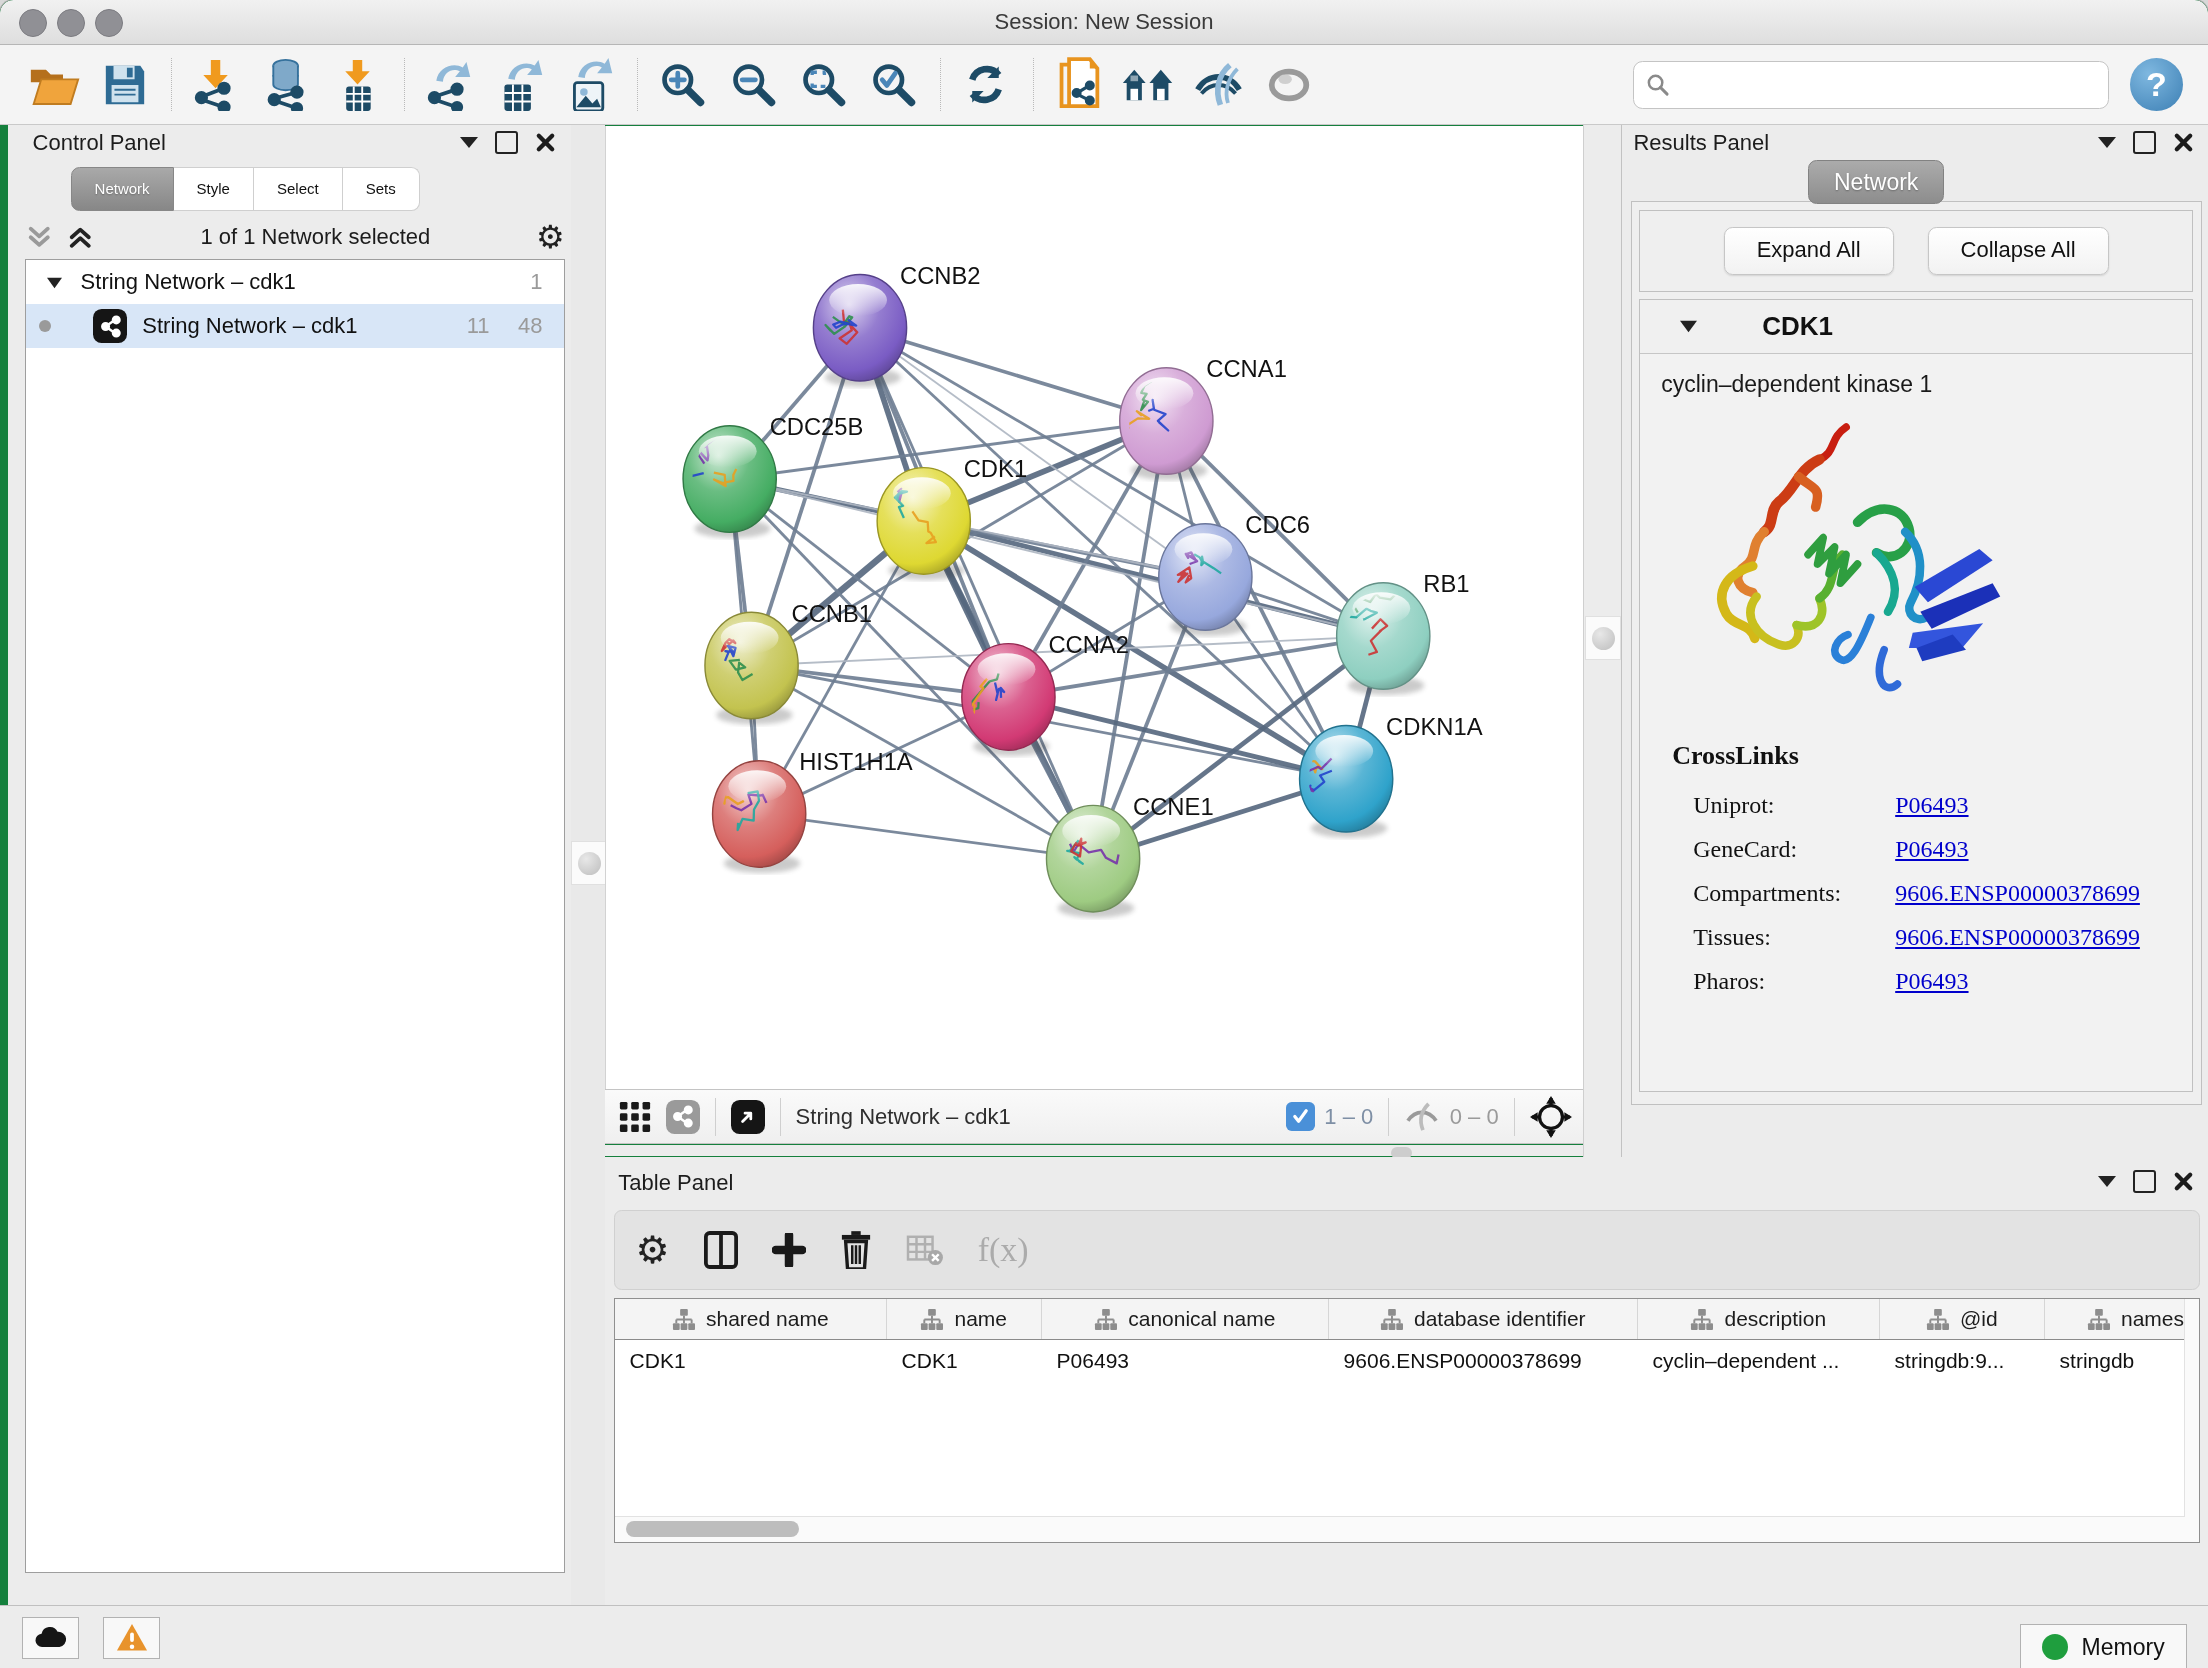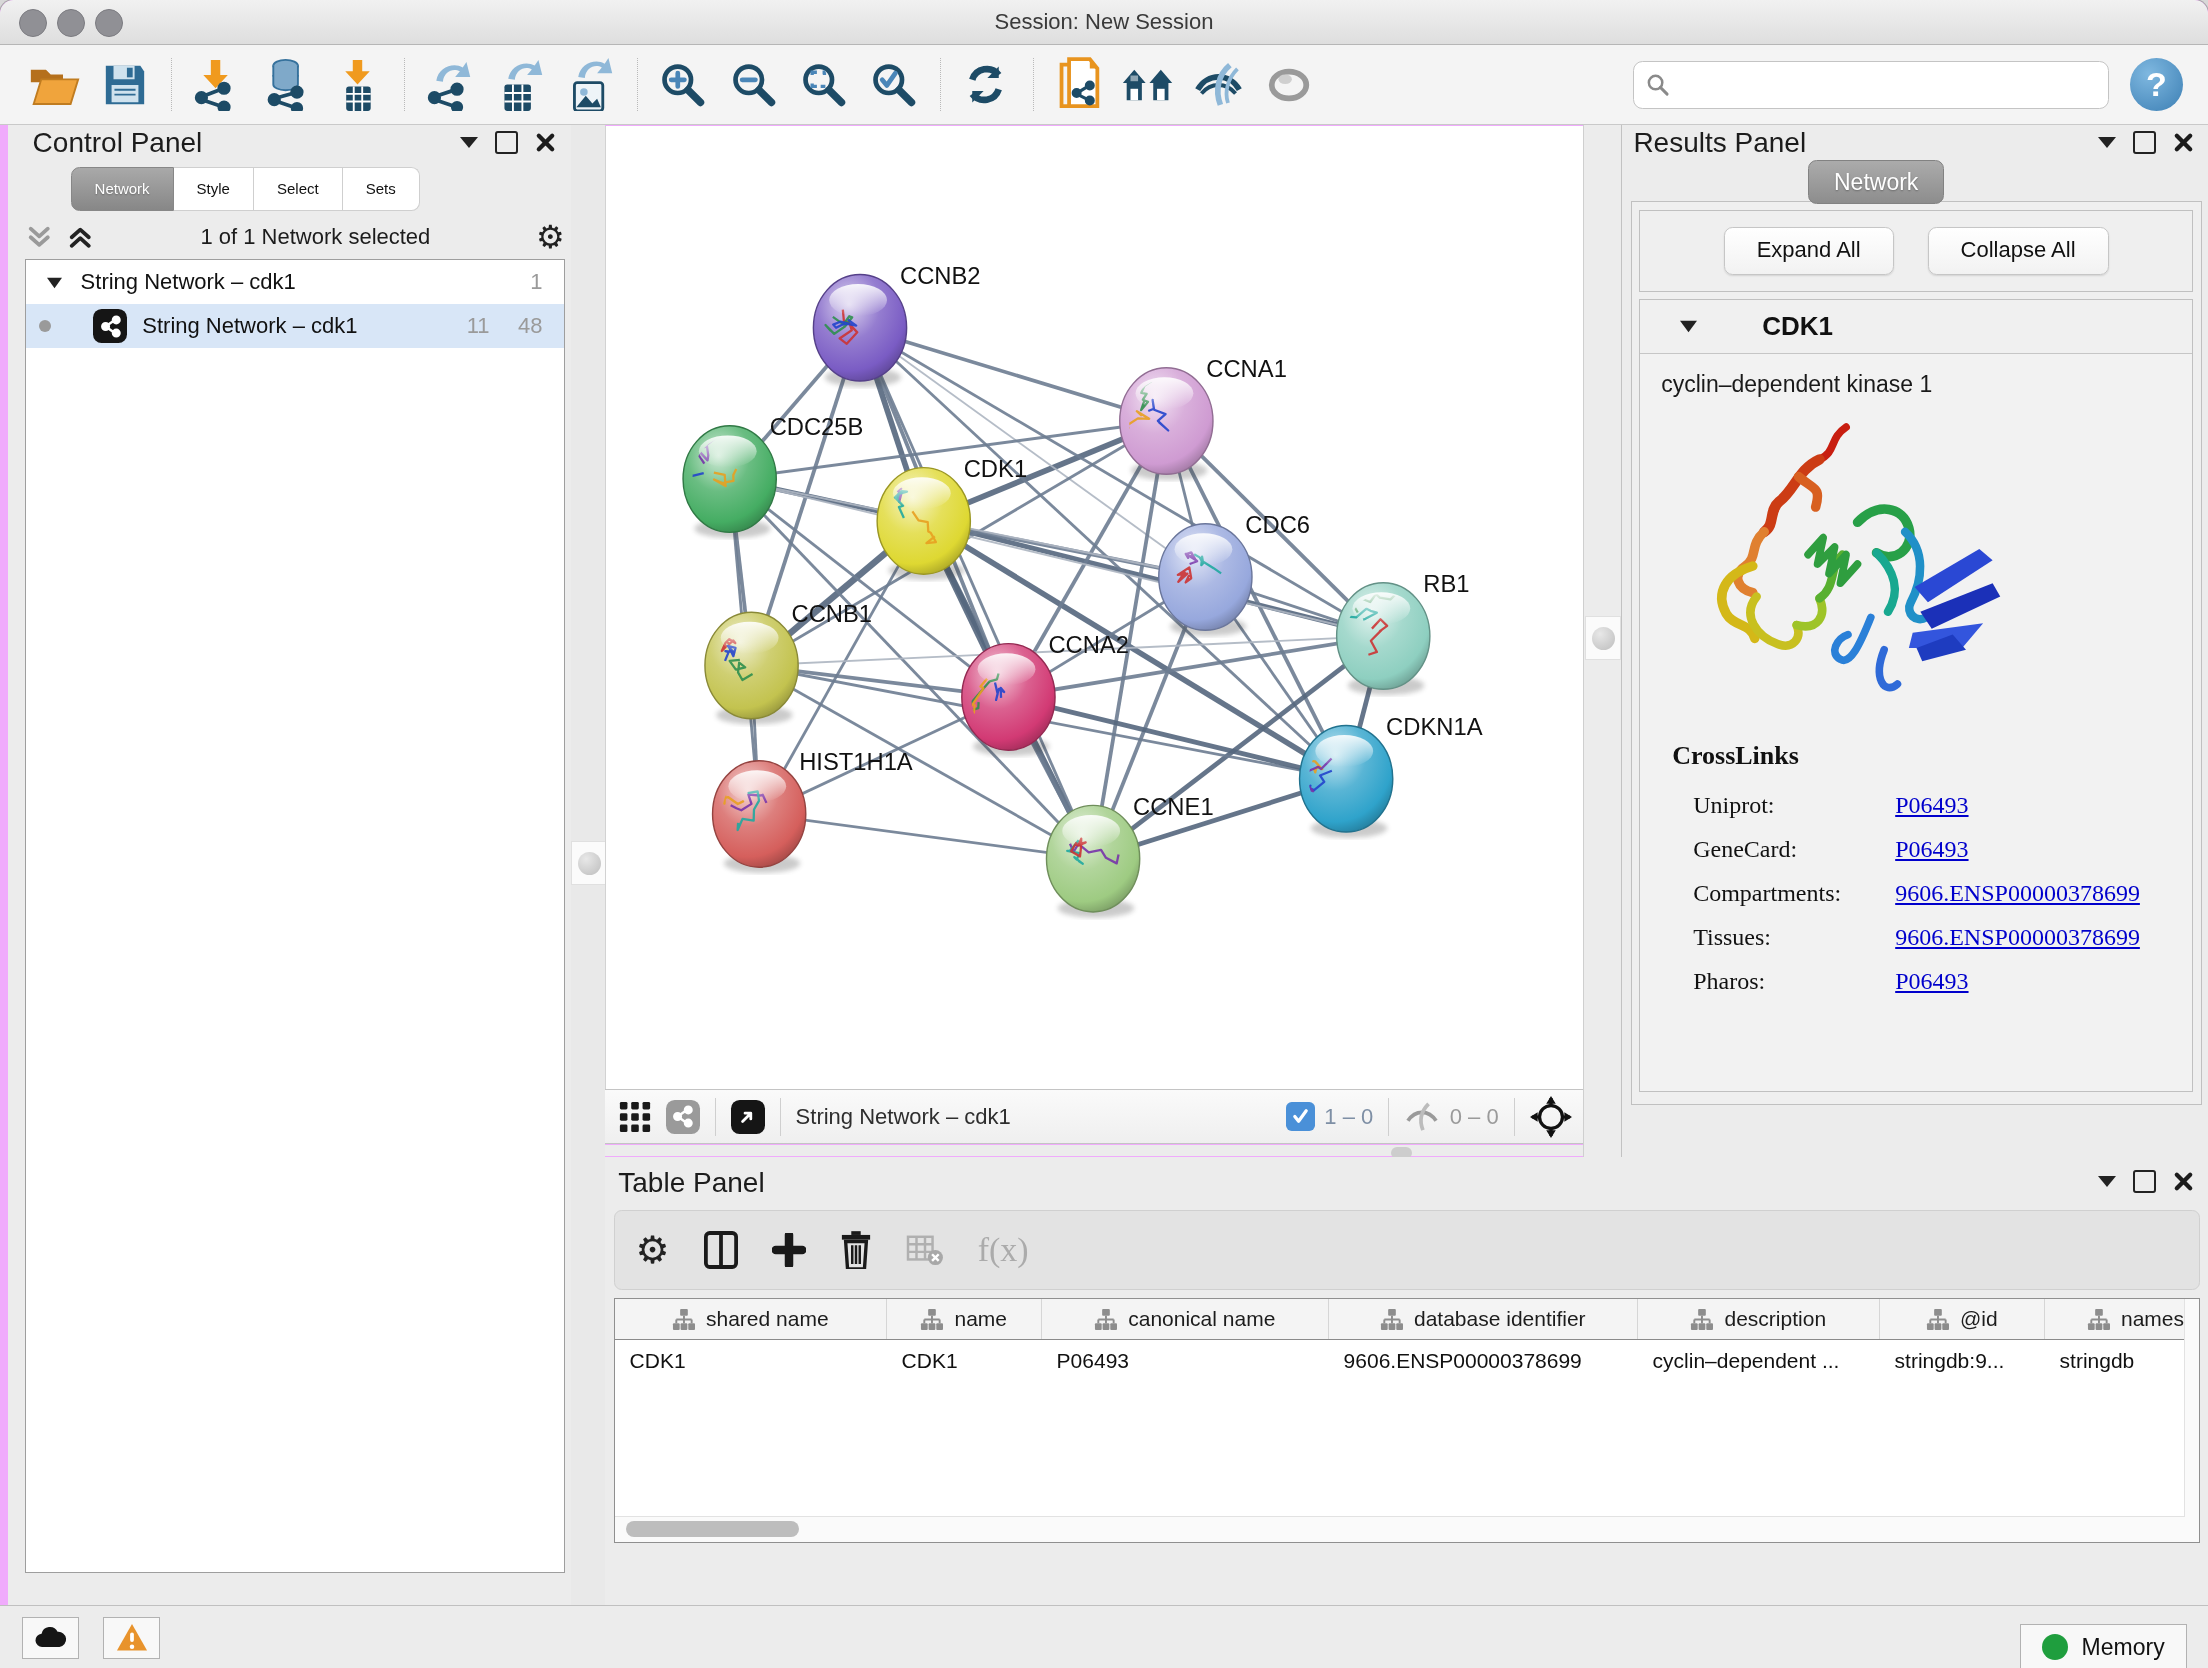--- a/index.html
+++ b/index.html
@@ -3,7 +3,7 @@
 <meta charset="utf-8">
 <style>
   html,body{margin:0;padding:0;background:#d8d8d8;font-family:"Liberation Sans",sans-serif;}
-  .window{position:relative;width:2208px;height:1668px;background:#f0abfc;overflow:hidden;border-radius:13.3px 13.3px 0 0;box-shadow:0 0 0 1px #a8a8a8;}
+  .window{position:relative;width:2208px;height:1668px;background:#15803d;overflow:hidden;border-radius:13.3px 13.3px 0 0;box-shadow:0 0 0 1px #a8a8a8;}
   
   .titlebar{position:absolute;left:0;top:0;right:0;height:44px;background:linear-gradient(#f1f1f1,#dedede);border-bottom:1px solid #b6b6b6;border-radius:13.3px 13.3px 0 0;}
   .tl{position:absolute;top:8.6px;width:26px;height:26px;border-radius:50%;background:#909095;border:1px solid #7b7b80;}

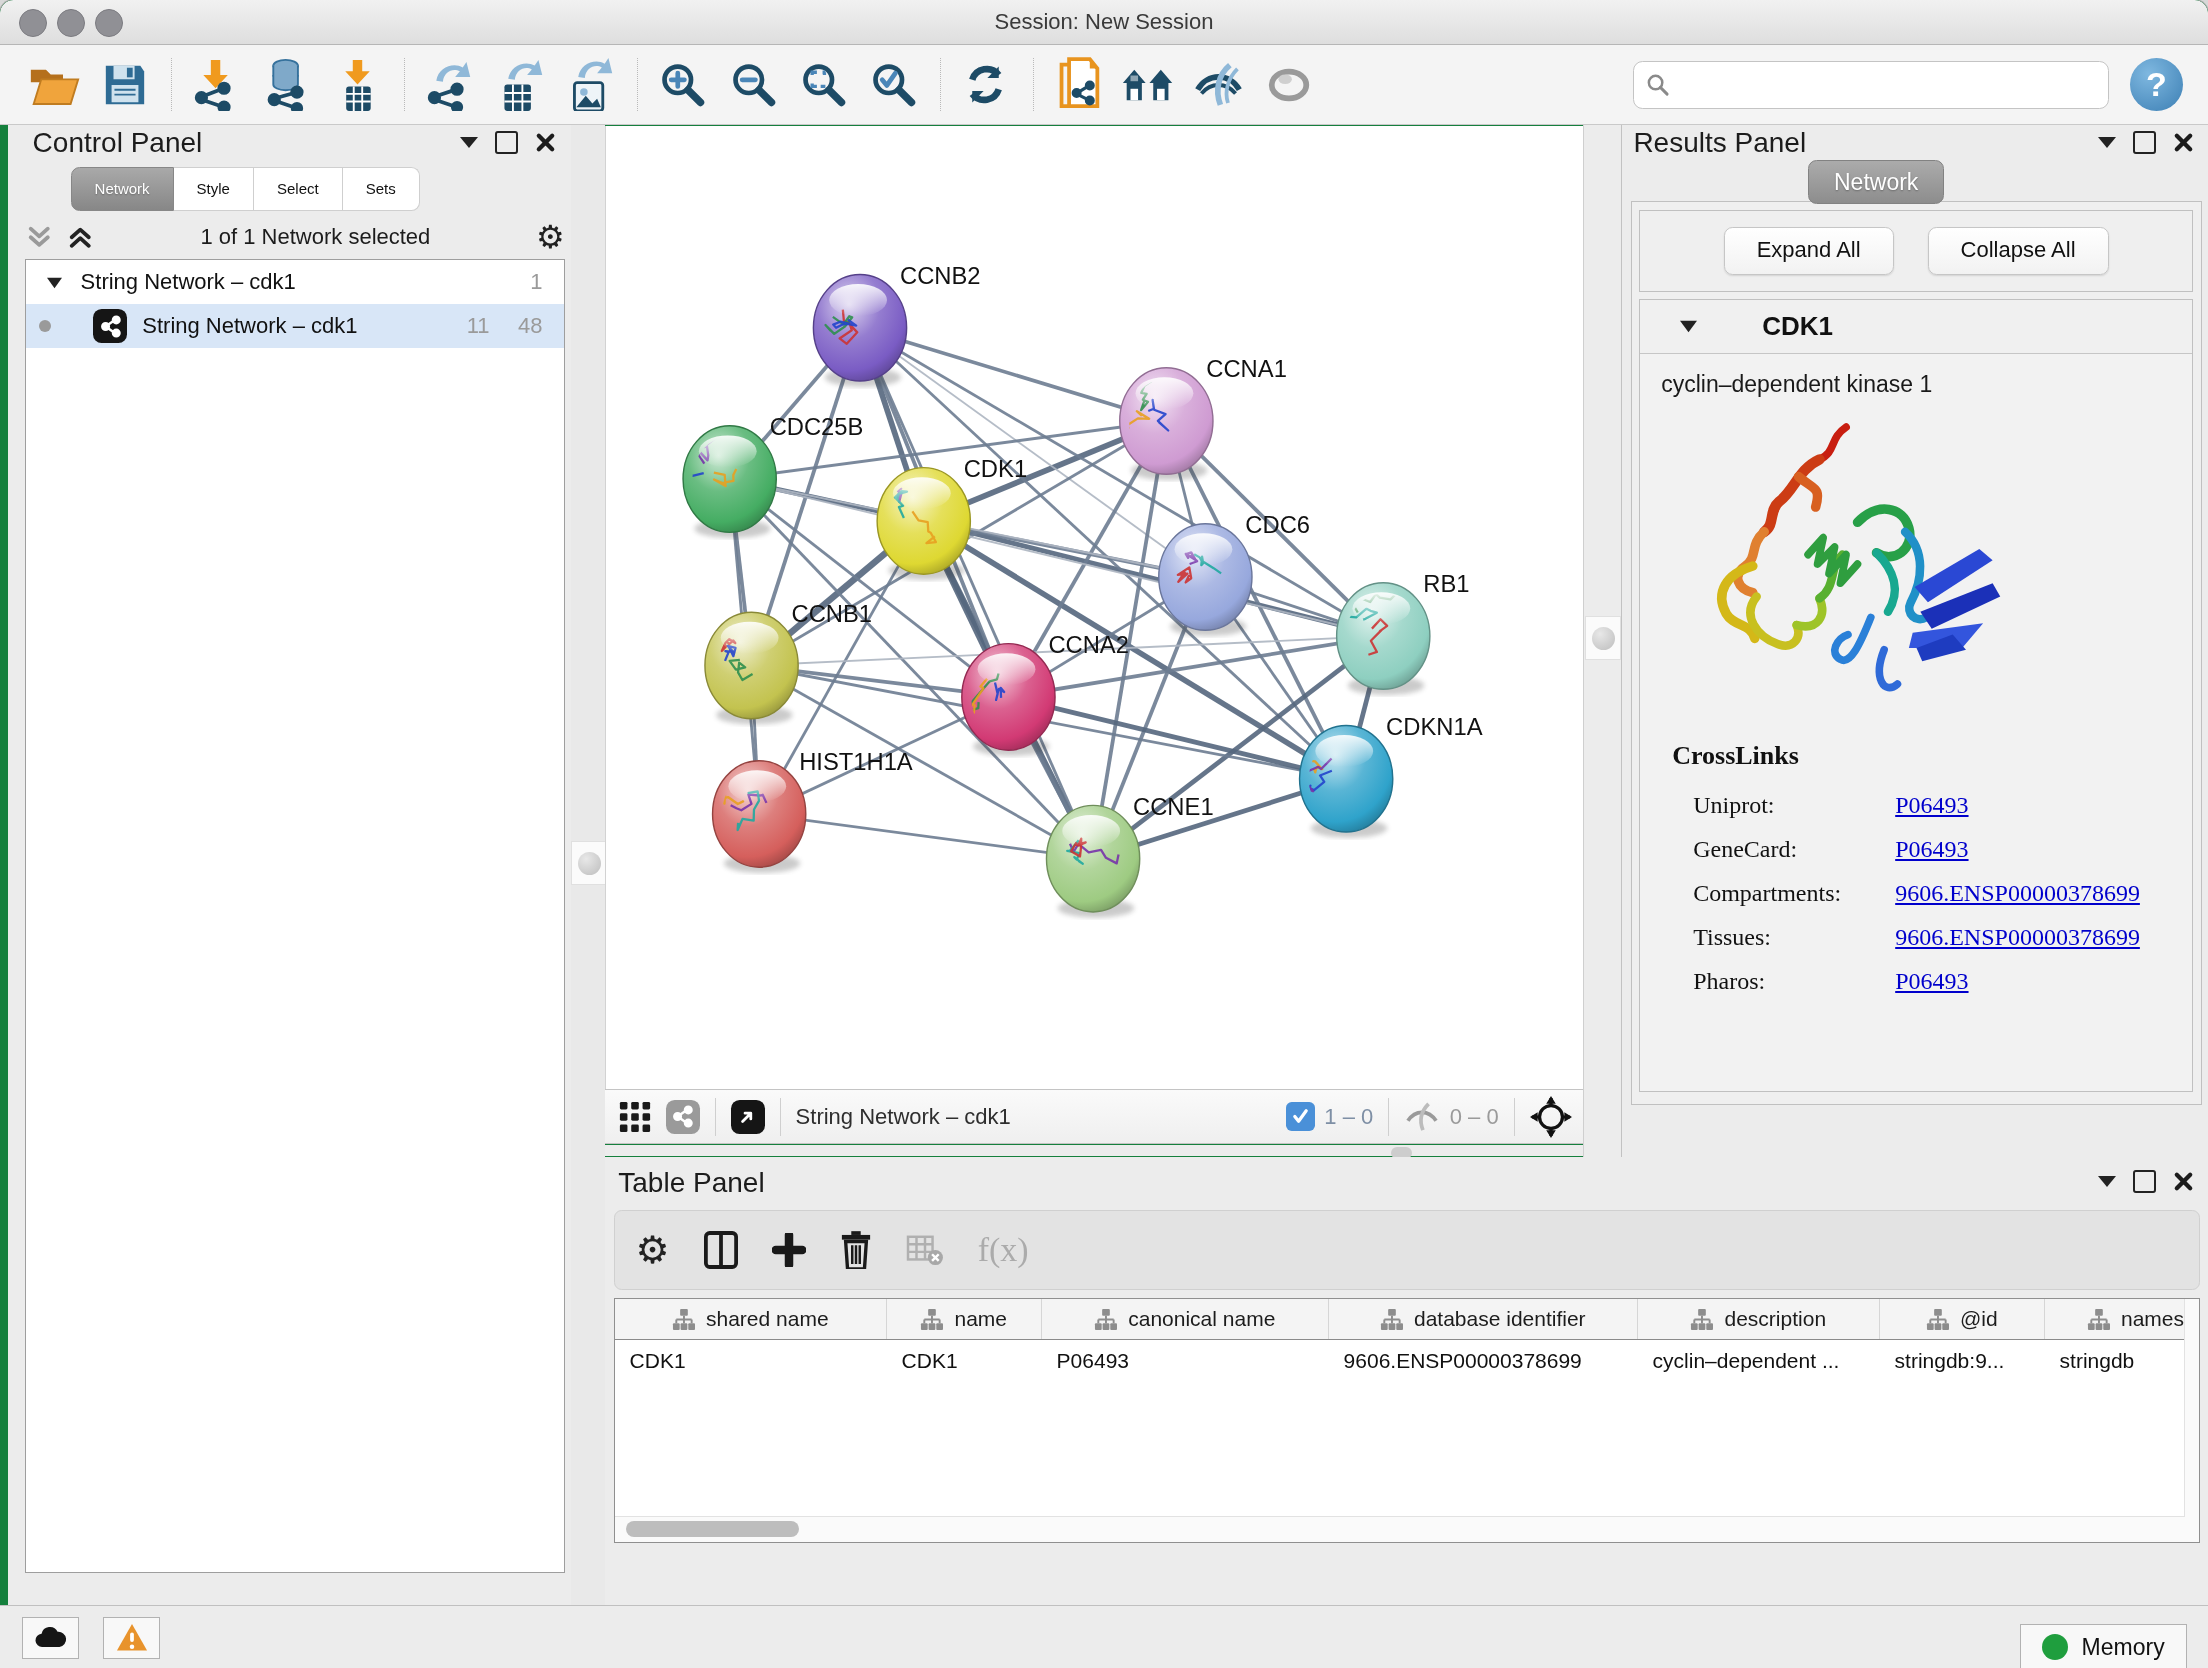--- a/index.html
+++ b/index.html
@@ -16,7 +16,7 @@
   .searchbox input{border:none;outline:none;flex:1;font-size:21px;background:transparent;font-family:"Liberation Sans",sans-serif;}
   .helpbtn{width:53px;height:53px;border-radius:50%;background:radial-gradient(circle at 35% 30%,#7fb8e0,#3c7fb4);color:#fff;font-size:34px;font-weight:bold;display:flex;align-items:center;justify-content:center;margin-left:21px;cursor:default;}
   
-  .phead-title{position:absolute;left:25px;top:0;height:32px;line-height:36px;font-size:28px;color:#1c1c1c;}
+  .phead-title{position:absolute;left:25px;top:0;height:32px;line-height:36px;font-size:22px;color:#1c1c1c;}
   .phead-icons{position:absolute;right:15px;top:5.7px;display:flex;align-items:center;gap:17px;}
   .caret-down{width:0;height:0;border-left:9.5px solid transparent;border-right:9.5px solid transparent;border-top:11.4px solid #222;}
   .float-ico{width:19px;height:19px;border:2.9px solid #222;border-radius:2.9px;}

